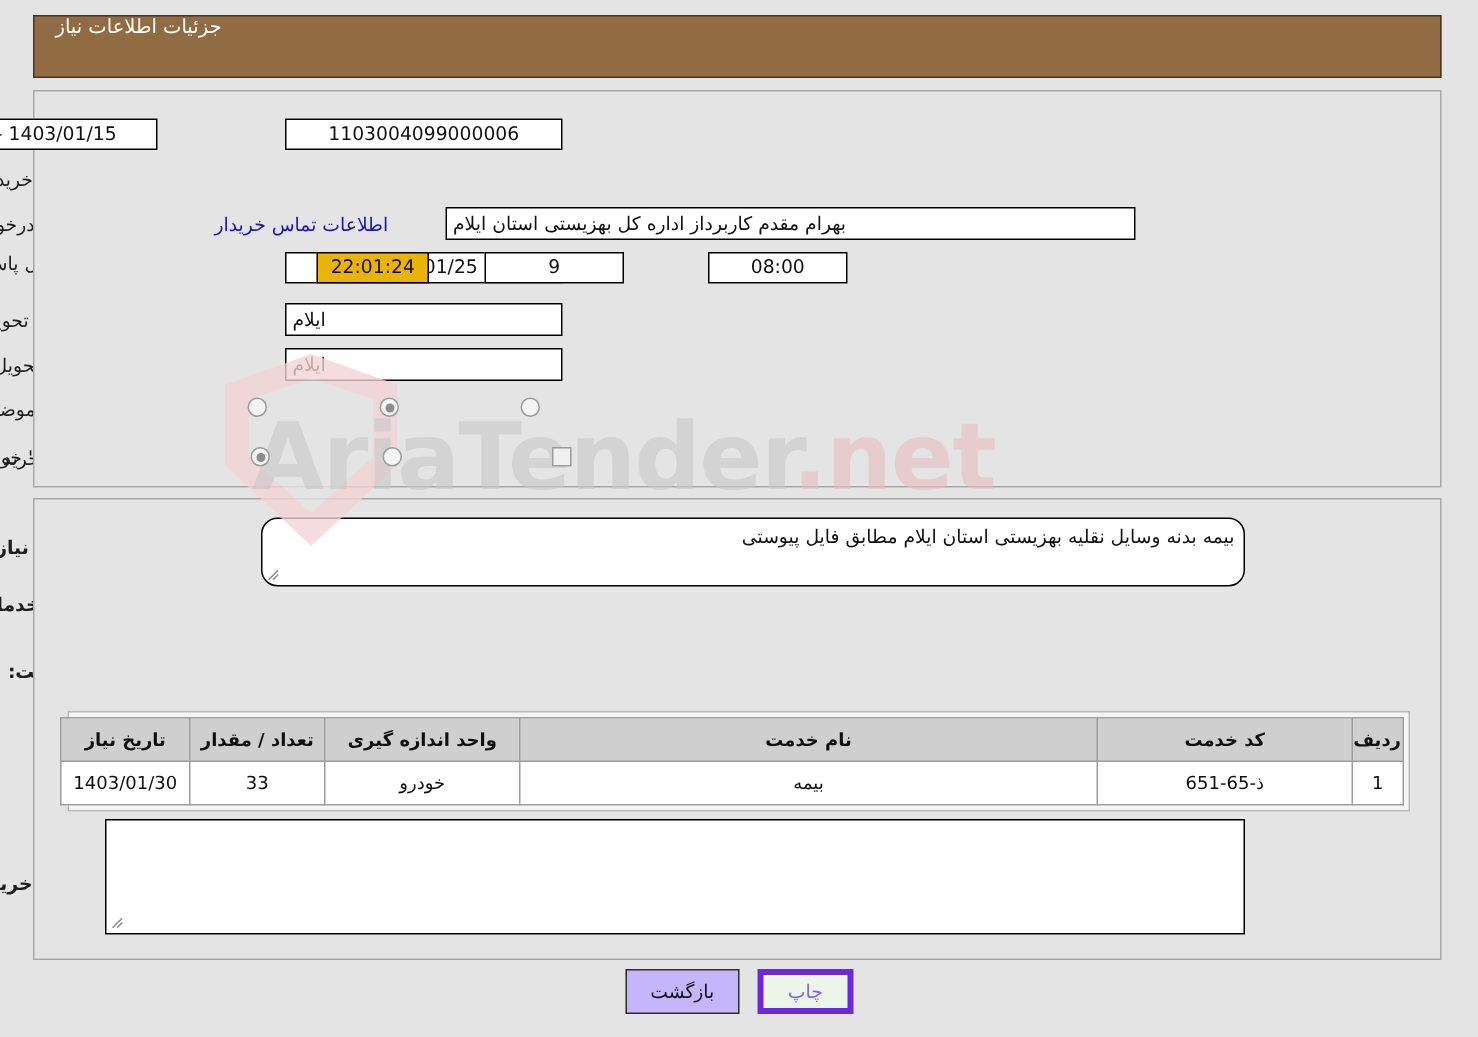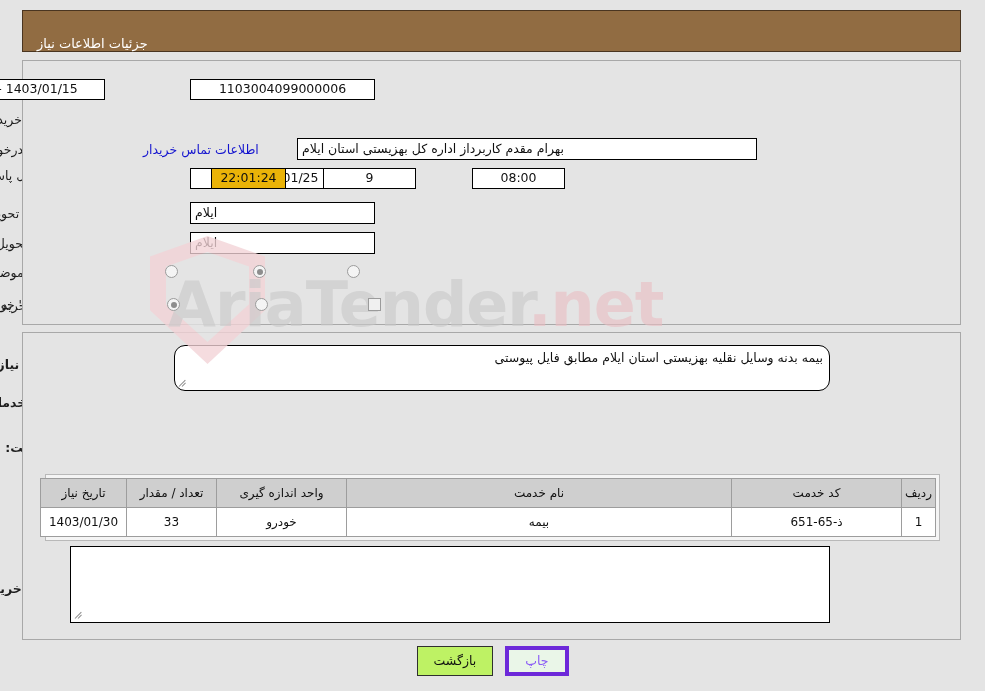--- a/index.html
+++ b/index.html
@@ -72,7 +72,7 @@
     color: #ffffff;
     font-size: 13px;
     display: flex;
-    align-items: flex-end;
+    align-items: flex-start;
     justify-content: flex-start;
     padding-left: 0;
     padding-right: 0;

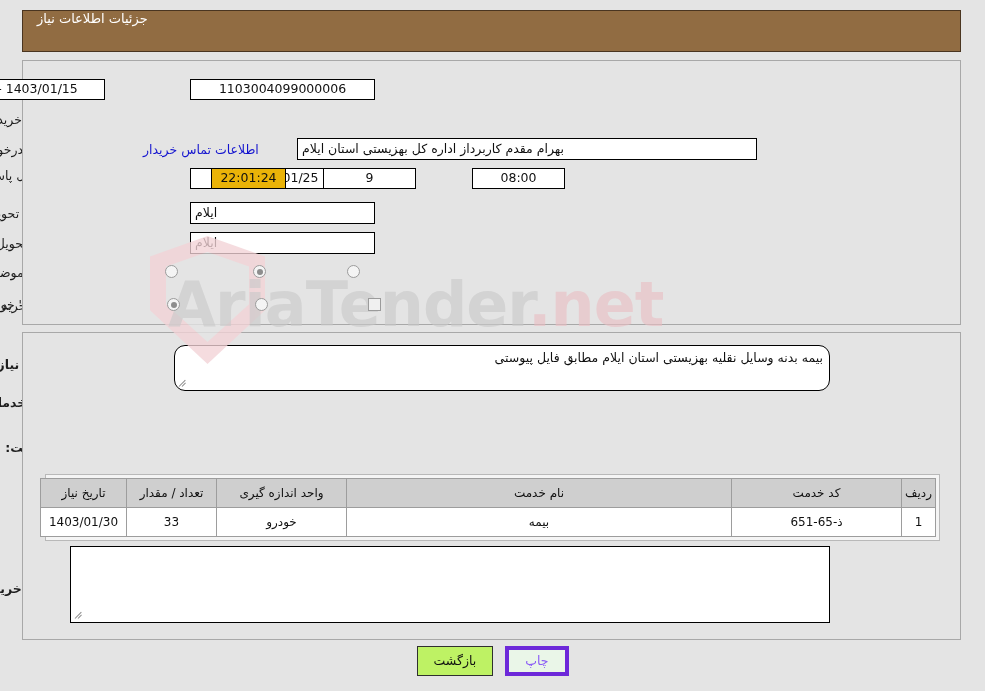--- a/index.html
+++ b/index.html
@@ -217,7 +217,7 @@
     background: #cfcfcf;
     border: 1px solid #9d9d9d;
     height: 26px;
-    font-weight: normal;
+    font-weight: bold;
     font-size: 12px;
     color: #101010;
     text-align: center;

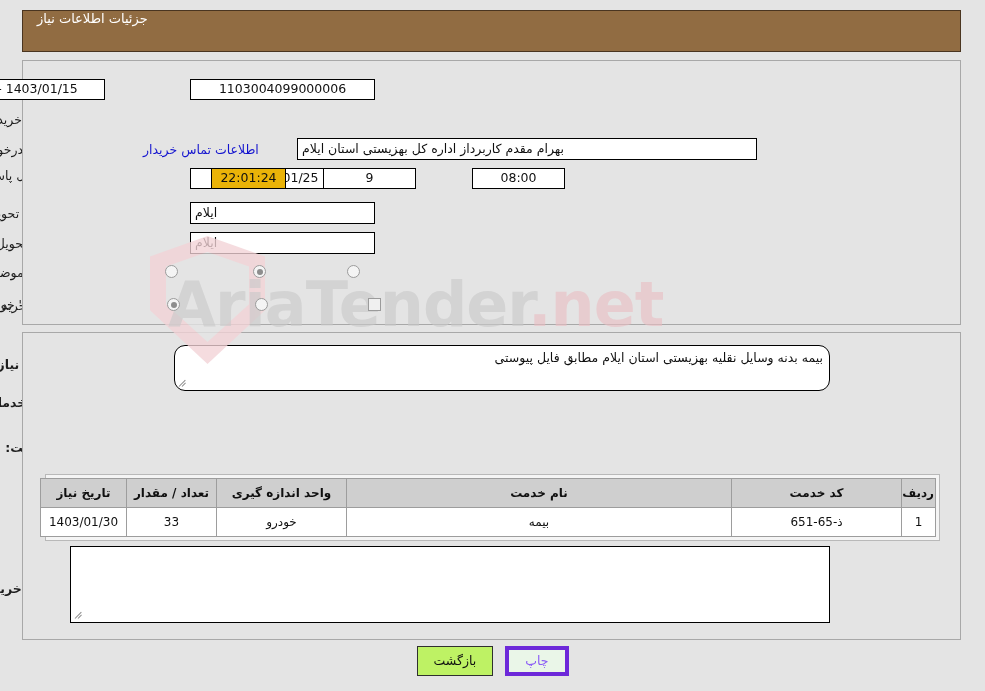--- a/index.html
+++ b/index.html
@@ -257,7 +257,7 @@
     font-family: "DejaVu Sans", "Liberation Sans", sans-serif;
     line-height: 16px;
   }
-  .btn-back  { background: #bef264; border: 1px solid #2f2f2f; color: #111; }
+  .btn-back  { background: #c4b5fd; border: 1px solid #2f2f2f; color: #111; }
   .btn-print { background: #eaf6e8; border: 4px solid #6d28d9; color: #8b5cf6; }
 </style>
 </head>

